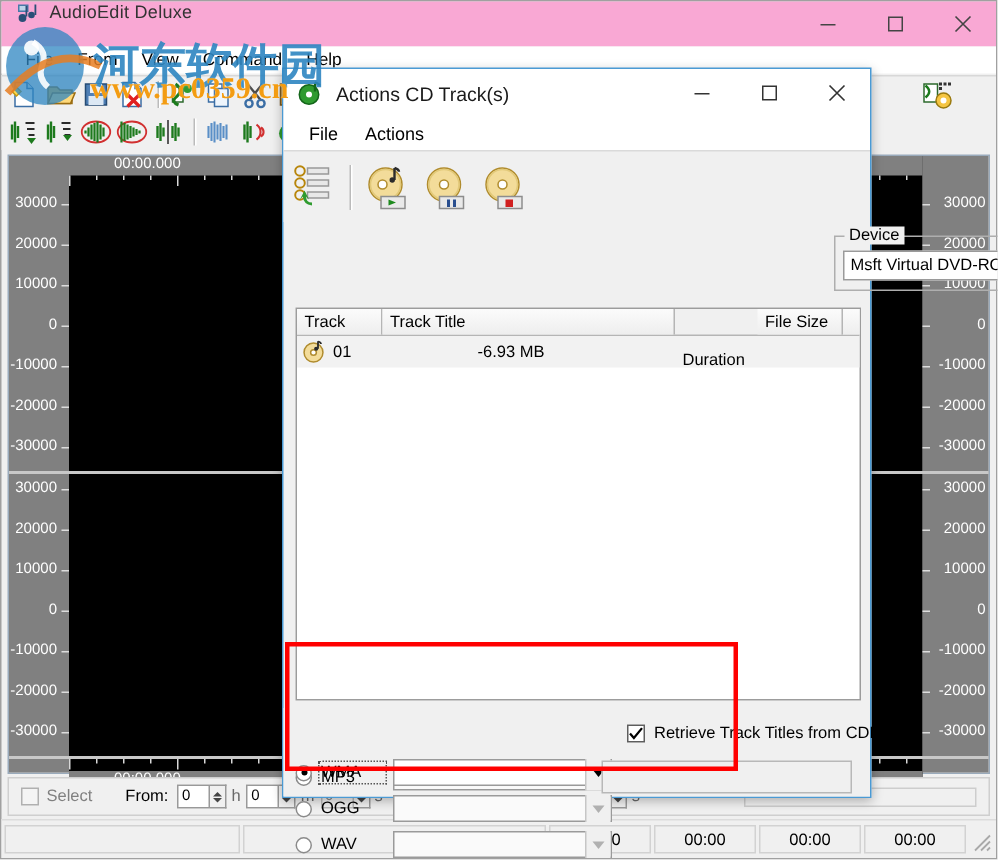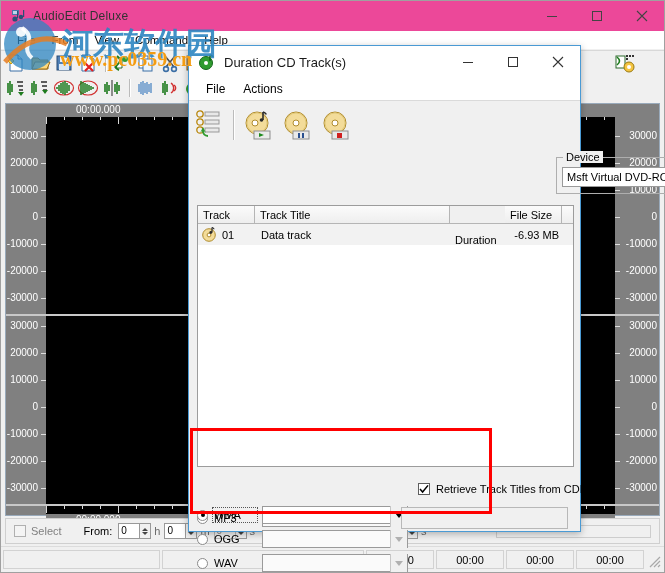--- a/index.html
+++ b/index.html
@@ -22,8 +22,8 @@
   }
   #main-titlebar {
     position: absolute; left: 0; top: 0; right: 0; height: 30px;
-    background: #ec4899;
-    display: flex; align-items: center;
+    background: #f9a8d4;
+    display: flex; align-items: flex-start;
   }
   #main-title-icon {
     width: 16px; height: 16px; margin-left: 10px; margin-right: 6px;

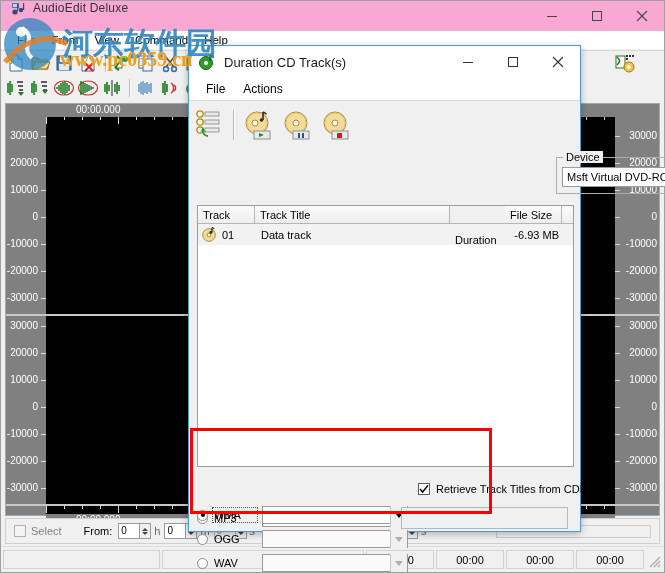--- a/index.html
+++ b/index.html
@@ -732,7 +732,7 @@
           <path d="M12 2 q3 1 3 2" stroke="#14661a" stroke-width="1.6" fill="none"></path>
         </svg>
       </div>
-      <div id="dlg-title-text">Duration CD Track(s)</div>
+      <div id="dlg-title-text">Actions CD Track(s)</div>
       <div class="win-btns" style="height:32px;">
         <div class="win-btn" style="height:32px;">
           <svg width="12" height="12" viewBox="0 0 12 12">

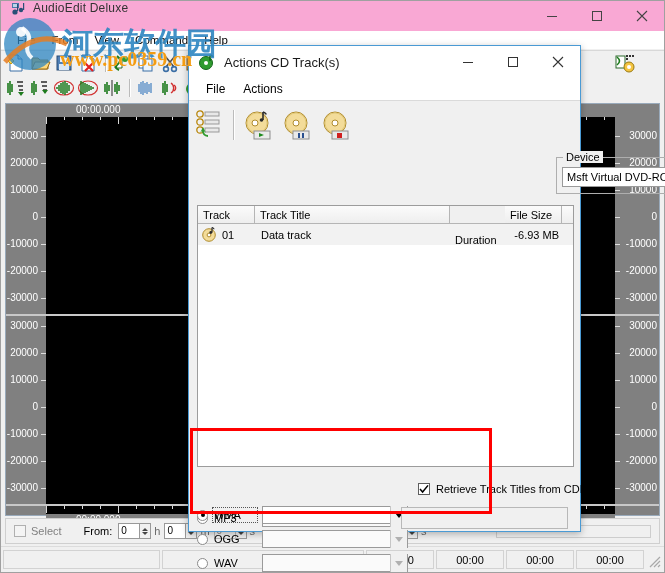--- a/index.html
+++ b/index.html
@@ -832,7 +832,6 @@
           </svg>
         </div>
         <div class="tc" style="width:33px;">01</div>
-        <div class="tc" style="width:196px;padding-left:6px;">Data track</div>
         <div class="tc" style="width:55px;"></div>
         <div class="tc" style="width:57px;justify-content:flex-end;padding-right:4px;">-6.93 MB</div>
       </div>

